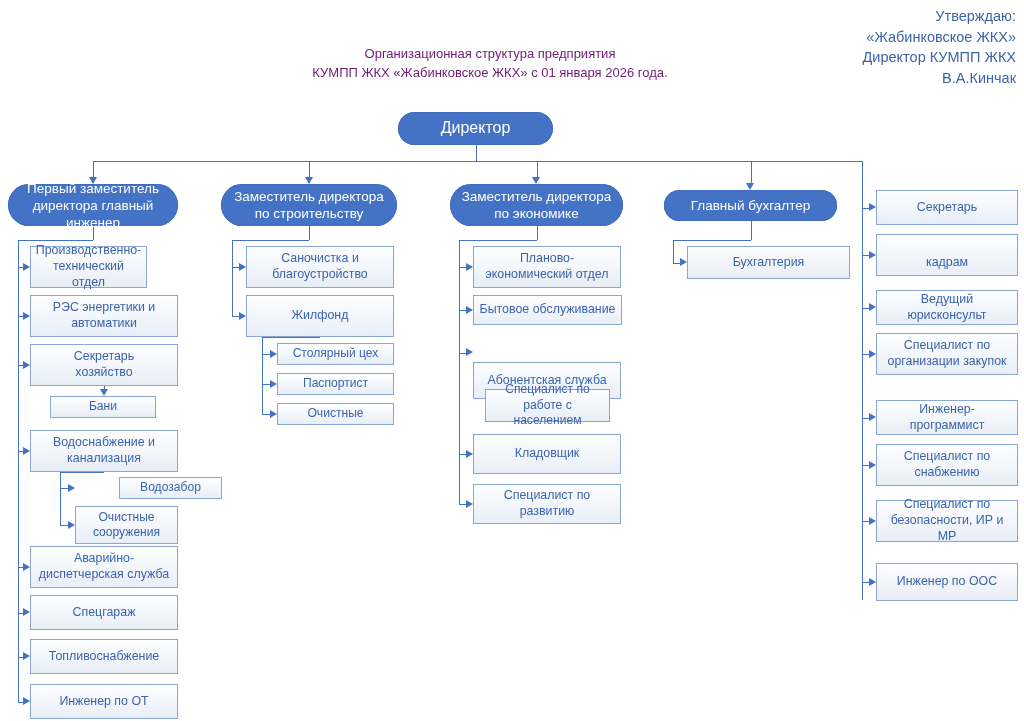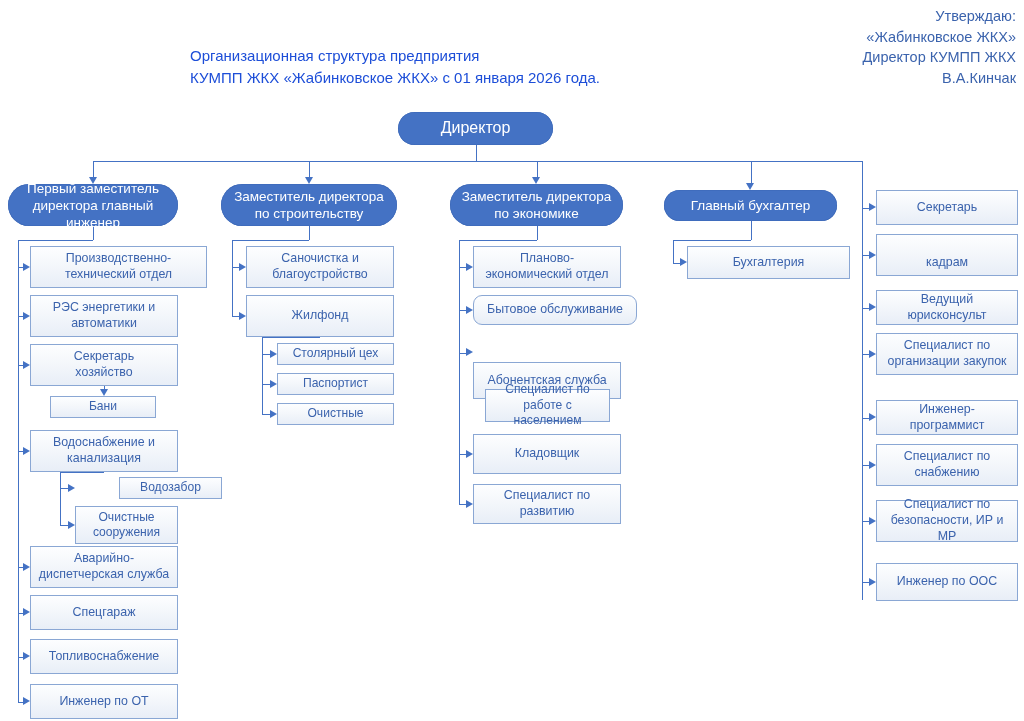--- a/index.html
+++ b/index.html
@@ -39,10 +39,10 @@
     top: 45px;
     left: 190px;
     width: 600px;
-    text-align: left;
-    font-size: 15px;
+    text-align: center;
+    font-size: 13px;
     line-height: 1.45;
-    color: #1d4ed8;
+    color: #701a75;
   }
 
   

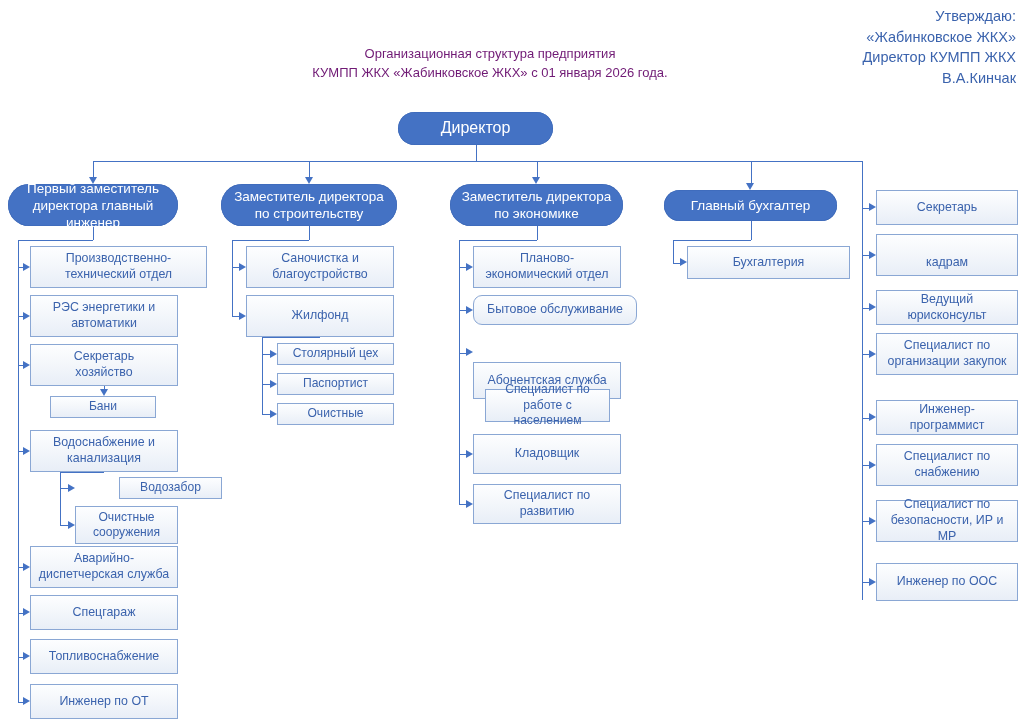--- a/index.html
+++ b/index.html
@@ -227,7 +227,7 @@
       <div class="node pill" style="left: 664px; top: 190px; width: 173px; height: 31px;">
         <div><span>Главный бухгалтер</span></div>
       </div>
-      <div class="node boxnode" style="left: 30px; top: 246px; width: 177px; height: 42px; justify-content: center;">
+      <div class="node boxnode" style="left: 30px; top: 246px; width: 117px; height: 42px; justify-content: center;">
         <div><span>Производственно-</span><br><span>технический отдел</span></div>
       </div>
       <div class="node boxnode" style="left: 30px; top: 295px; width: 148px; height: 42px;">

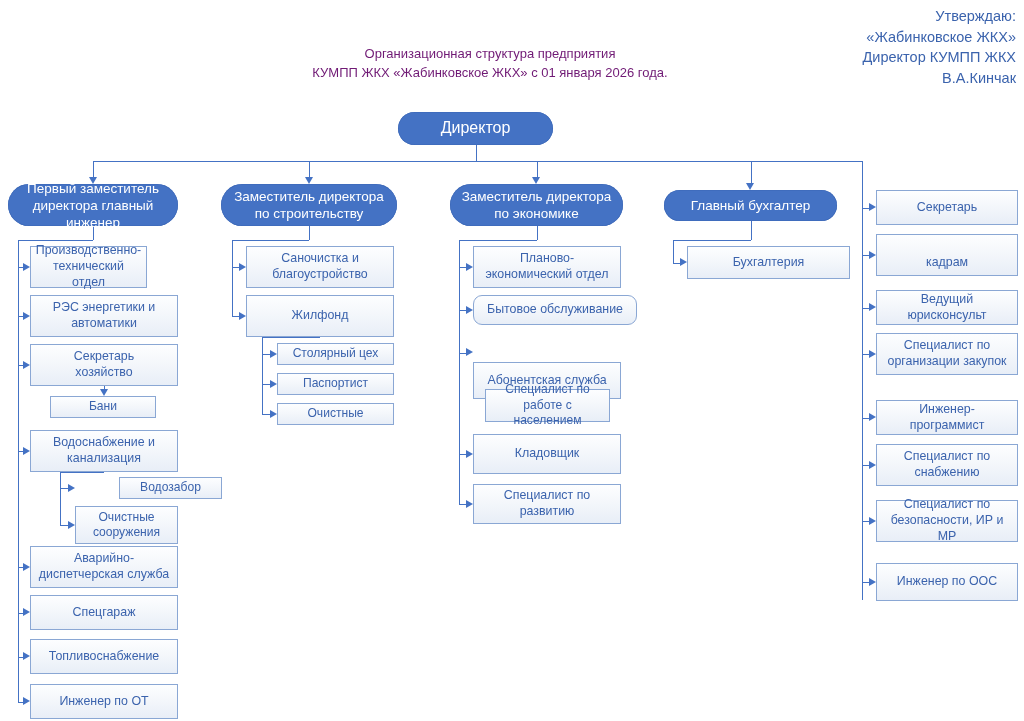--- a/index.html
+++ b/index.html
@@ -278,7 +278,7 @@
       <div class="node boxnode" style="left: 473px; top: 246px; width: 148px; height: 42px;">
         <div><span>Планово-</span><br><span>экономический отдел</span></div>
       </div>
-      <div class="node boxnode" style="left: 473px; top: 295px; width: 164px; height: 30px; border-radius: 9px;">
+      <div class="node boxnode" style="left: 473px; top: 295px; width: 149px; height: 30px;">
         <div><span>Бытовое обслуживание</span></div>
       </div>
       <div class="node boxnode" style="left: 473px; top: 334px; width: 148px; height: 37px; margin-top: 28px;">

